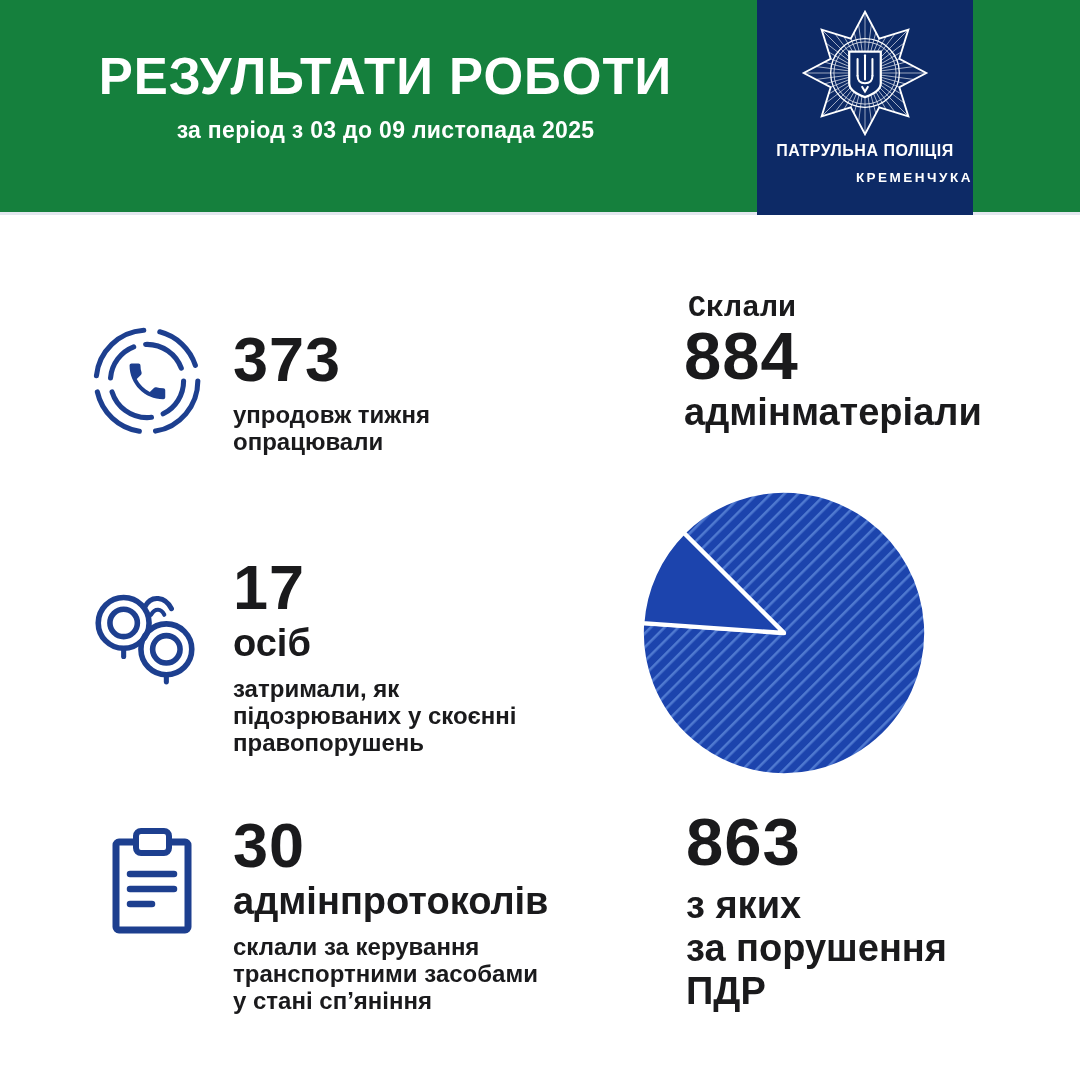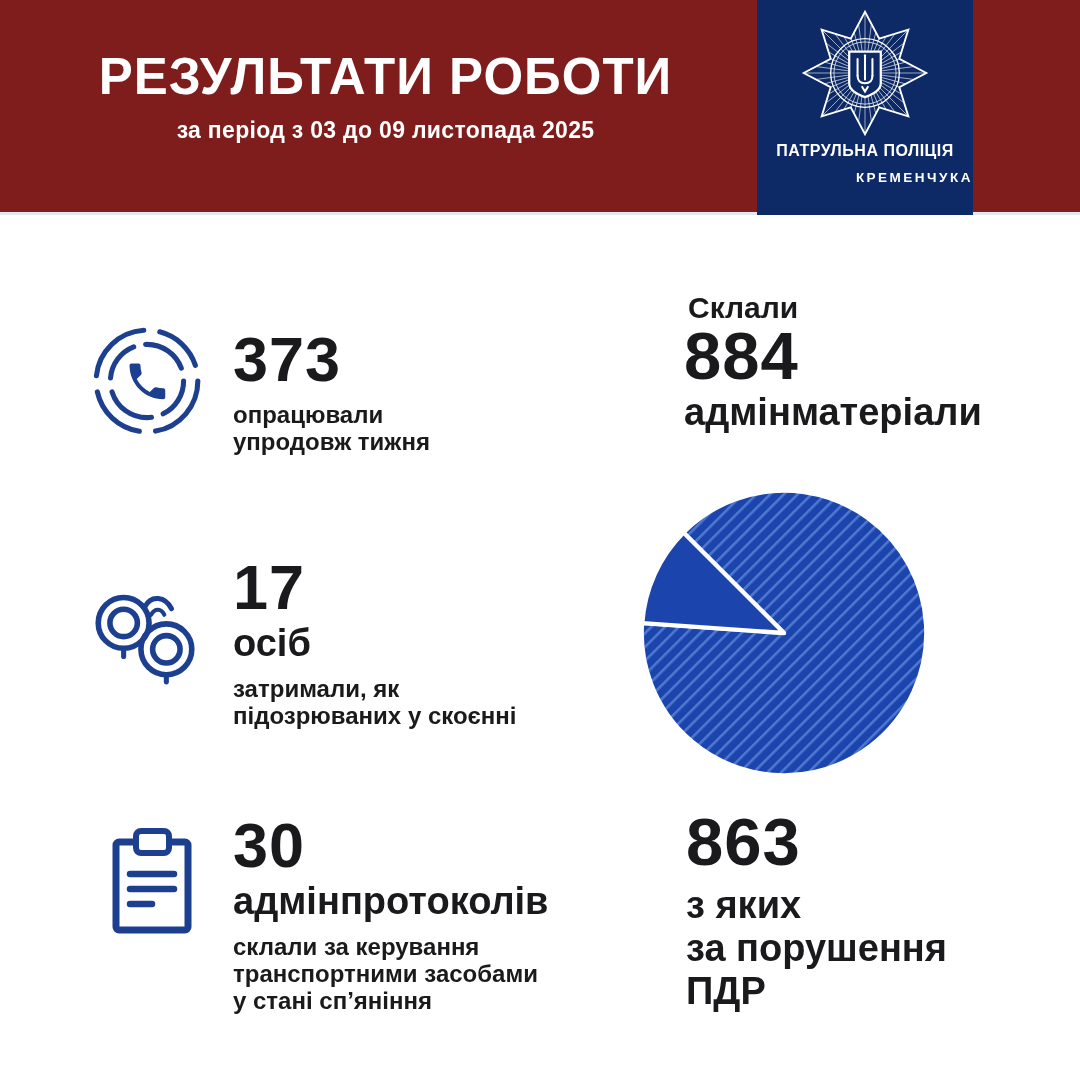--- a/index.html
+++ b/index.html
@@ -8,7 +8,7 @@
     background:#ffffff;font-family:"Liberation Sans",sans-serif;color:#1a1a1c;
   }
   
-  .header{position:absolute;left:0;top:0;width:1080px;height:215px;background:#7f1d1d;border-bottom:3px solid #e3e7ef;box-sizing:border-box;}
+  .header{position:absolute;left:0;top:0;width:1080px;height:215px;background:#15803d;border-bottom:3px solid #e3e7ef;box-sizing:border-box;}
   .header-text{position:absolute;left:28px;top:50px;width:715px;text-align:center;color:#ffffff;}
   .header-title{font-size:51px;font-weight:700;letter-spacing:1px;line-height:1.05;}
   .header-subtitle{font-size:23px;font-weight:700;margin-top:13px;letter-spacing:.3px;}

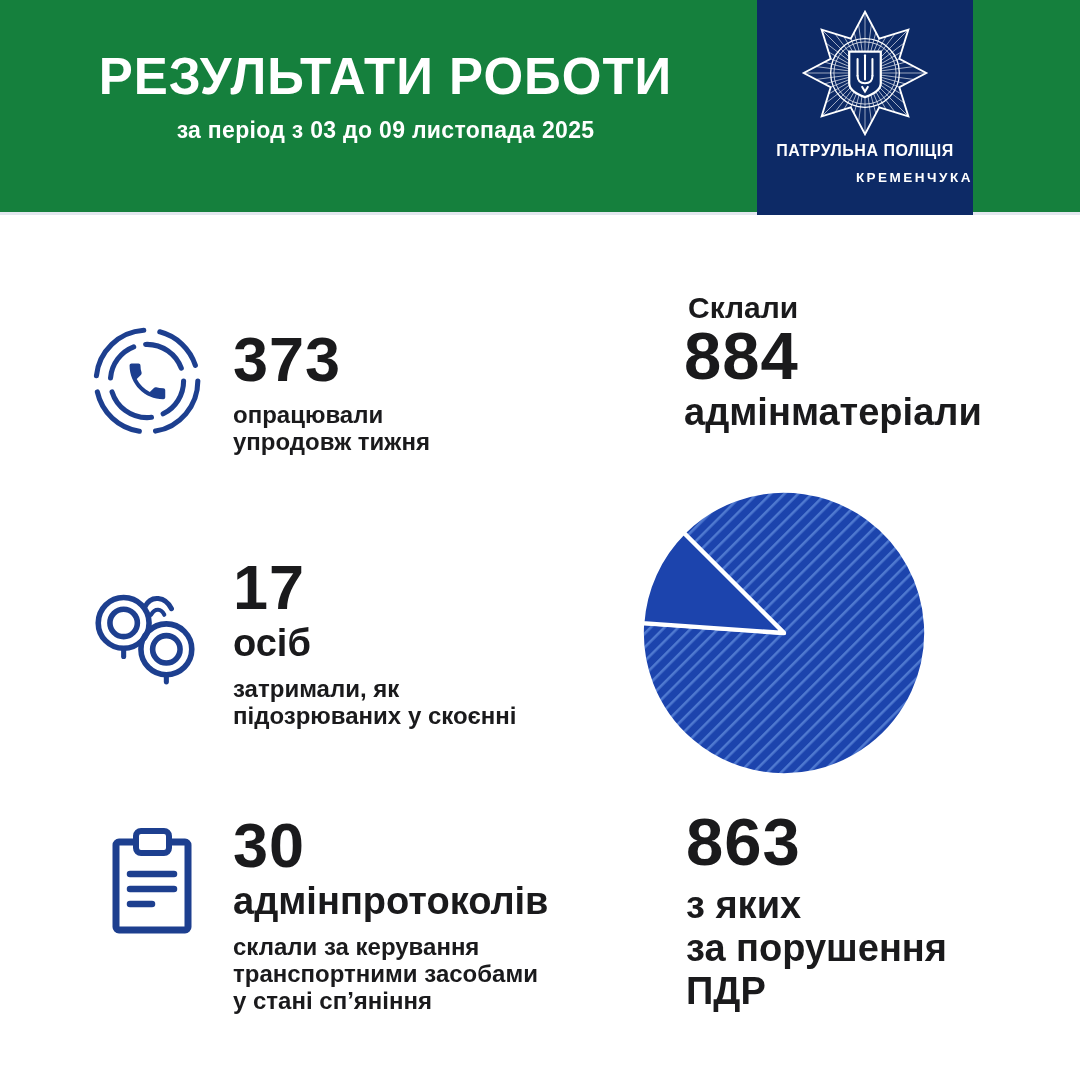--- a/index.html
+++ b/index.html
@@ -24,7 +24,7 @@
   .stat-desc{font-size:24px;font-weight:700;line-height:27px;margin-top:10px;}
   
   .abs{position:absolute;}
-  .sklali{left:688px;top:291px;font-size:30px;font-weight:700;}
+  .sklali{left:688px;top:291px;font-size:30px;font-weight:700;font-family:Liberation Mono, monospace;}
   .bignum{font-size:67px;font-weight:700;line-height:67px;letter-spacing:1px;}
   .num884{left:684px;top:322px;}
   .admat{left:684px;top:391px;font-size:38px;font-weight:700;}

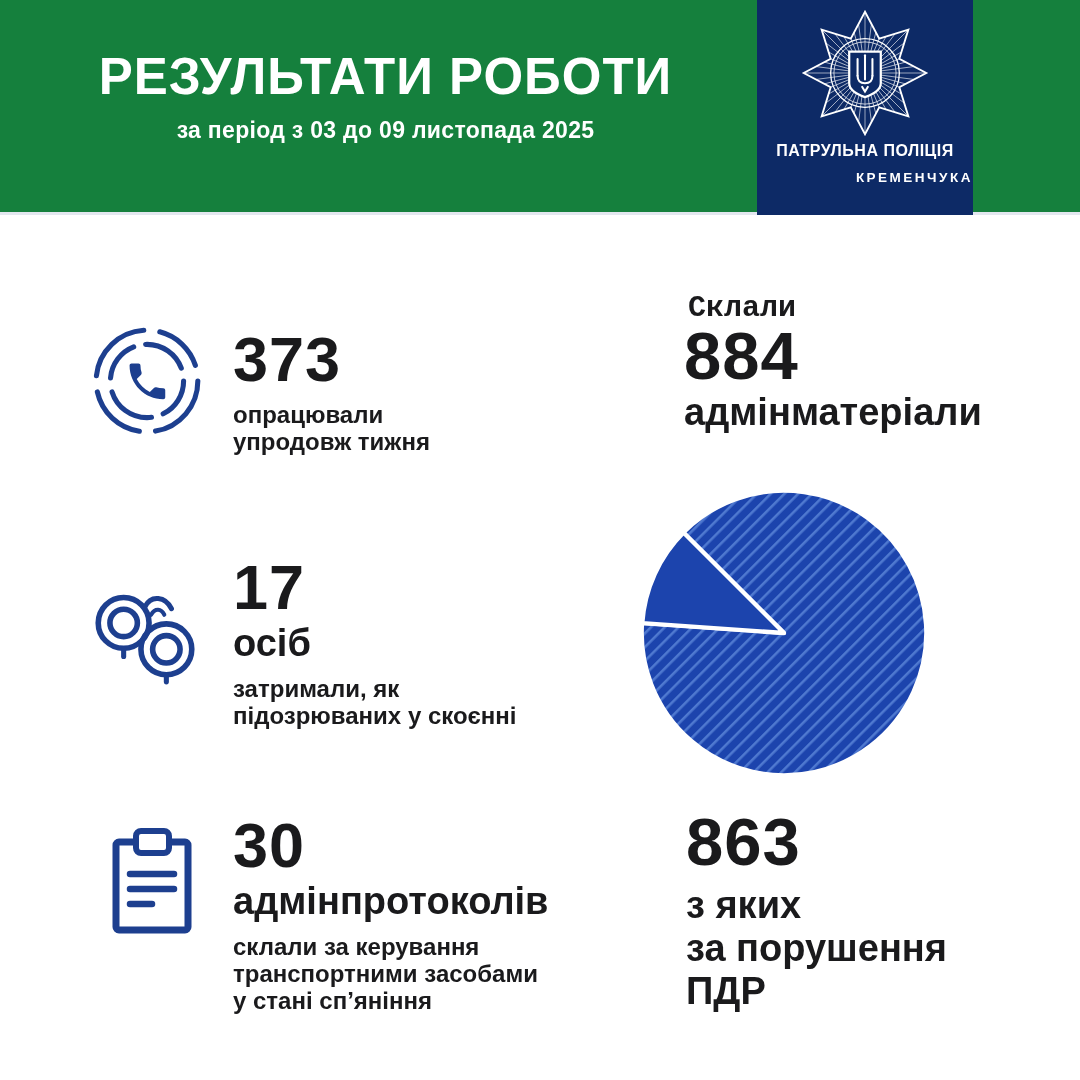--- a/index.html
+++ b/index.html
@@ -131,8 +131,8 @@
   <div class="stat-text" style="left:233px;top:328px;">
     <div class="stat-value">373</div>
     <div class="stat-desc">
+      <div>упродовж тижня</div>
       <div>опрацювали</div>
-      <div>упродовж тижня</div>
     </div>
   </div>
 

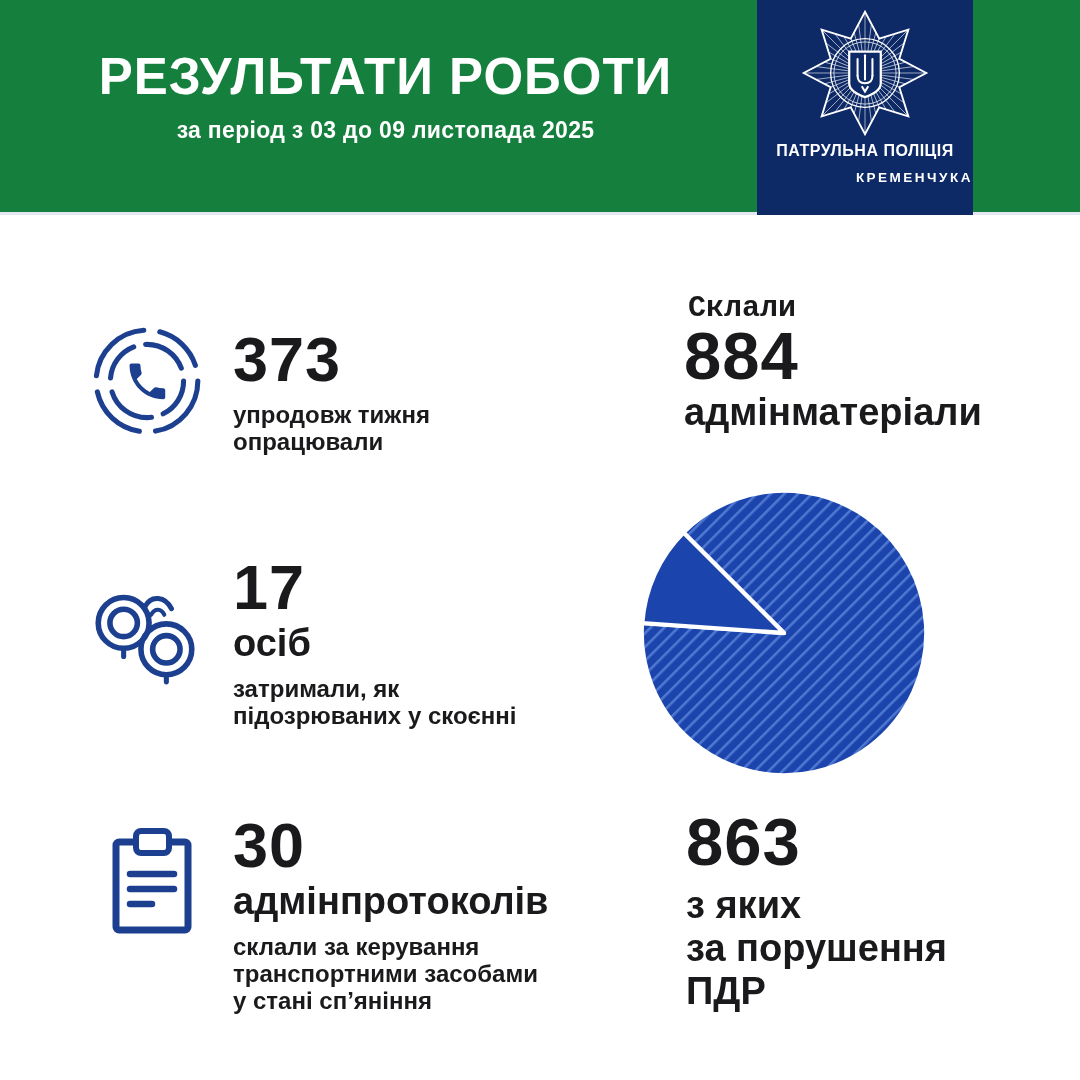--- a/index.html
+++ b/index.html
@@ -154,6 +154,7 @@
     <div class="stat-desc">
       <div>затримали, як</div>
       <div>підозрюваних у скоєнні</div>
+      <div>правопорушень</div>
     </div>
   </div>
 

